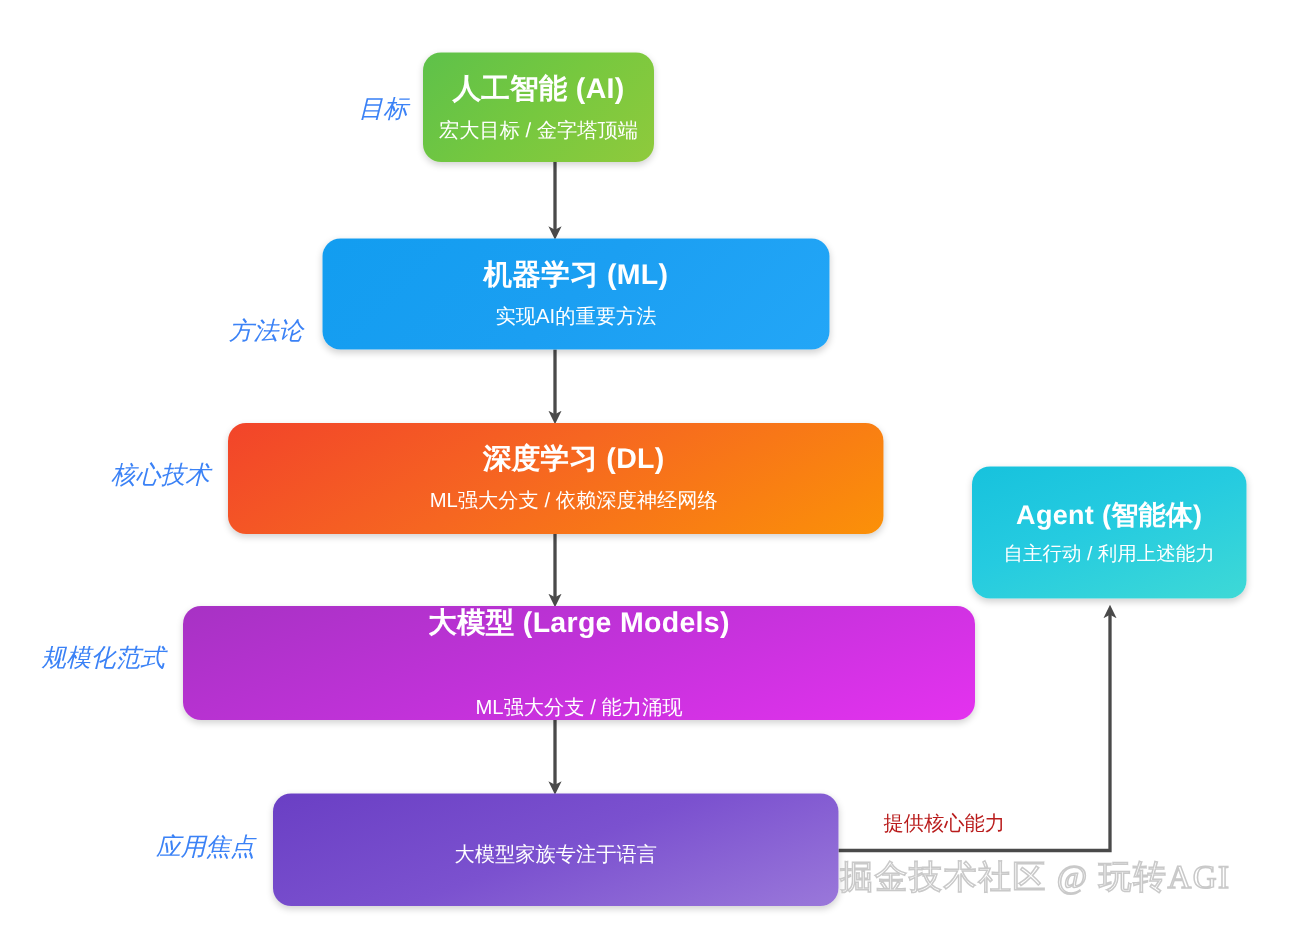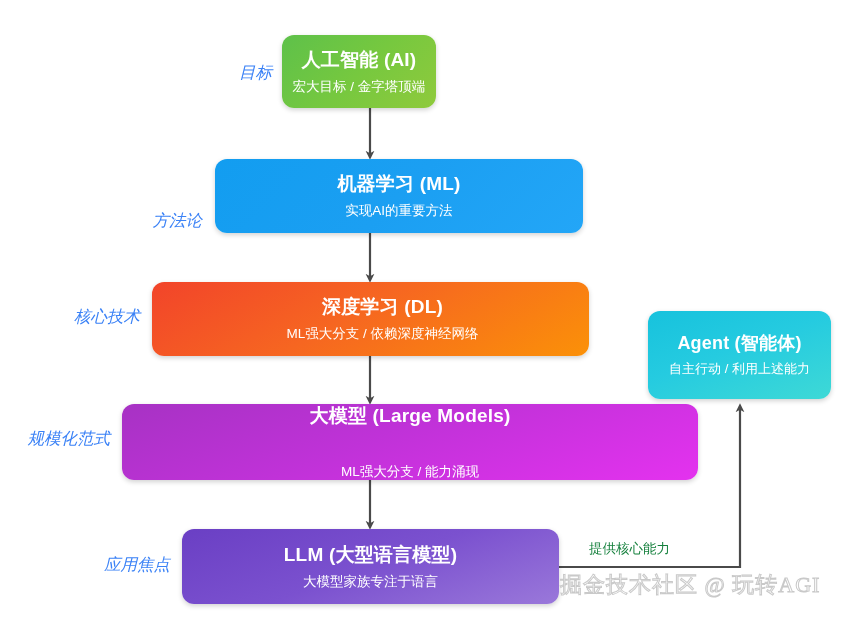--- a/index.html
+++ b/index.html
@@ -57,7 +57,7 @@
     background: linear-gradient(135deg, #5ec14a 0%, #76c83f 50%, #8fca3c 100%);
   }
   #node-ml {
-    left: 215px; top: 159px; width: 368px; height: 74px;
+    left: 215px; top: 159px; width: 338px; height: 74px;
     background: linear-gradient(135deg, #129df0 0%, #1b9ff2 50%, #23a6f7 100%);
   }
   #node-dl {

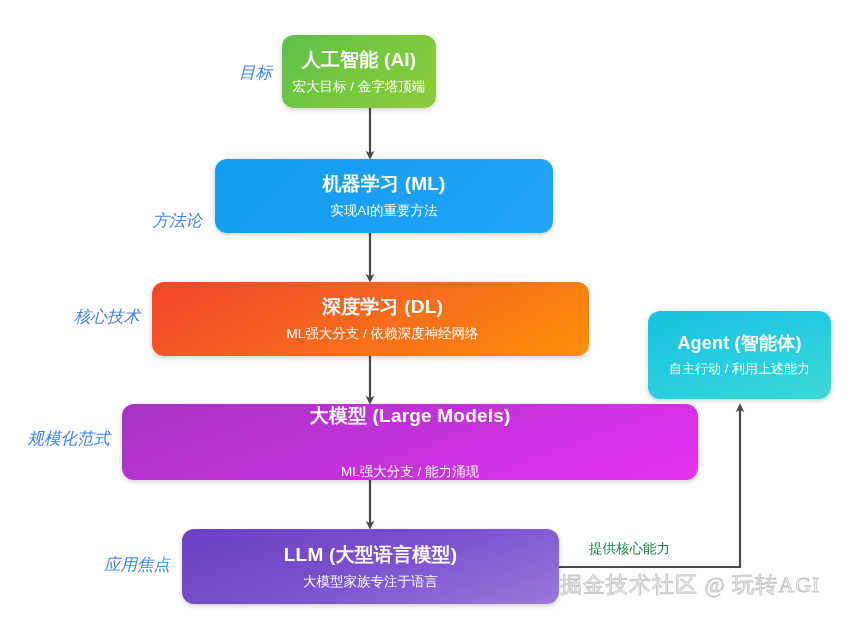--- a/index.html
+++ b/index.html
@@ -66,7 +66,7 @@
     padding-left: 24px;
   }
   #node-lm {
-    left: 122px; top: 404px; width: 576px; height: 76px;
+    left: 122px; top: 404px; width: 528px; height: 76px;
     background: linear-gradient(160deg, #a732c4 0%, #c032d8 45%, #e432ef 100%);
     gap: 29px;
   }

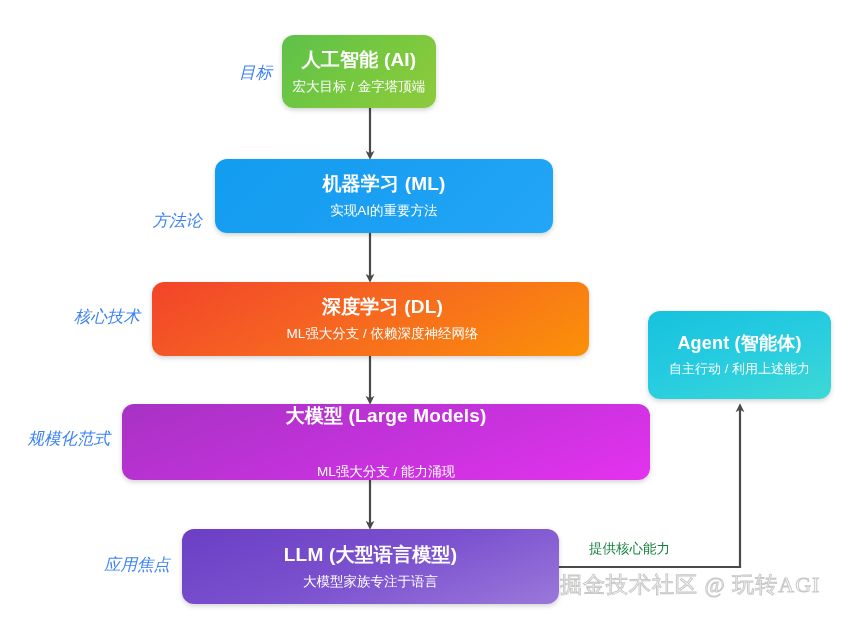--- a/index.html
+++ b/index.html
@@ -174,7 +174,6 @@
   </div>
 
   <div class="node" id="node-llm">
-    <div class="title">LLM (大型语言模型)</div>
     <div class="sub">大模型家族专注于语言</div>
   </div>
 

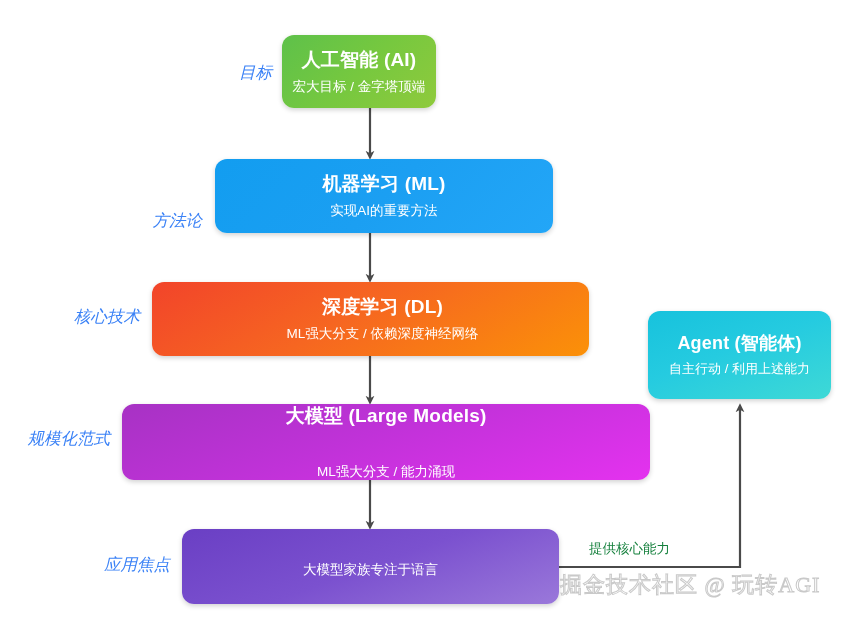--- a/index.html
+++ b/index.html
@@ -103,7 +103,7 @@
     position: absolute;
     left: 589px; top: 540px;
     font-size: 13.5px;
-    color: #15803d;
+    color: #b91c1c;
     white-space: nowrap;
     z-index: 6;
   }

